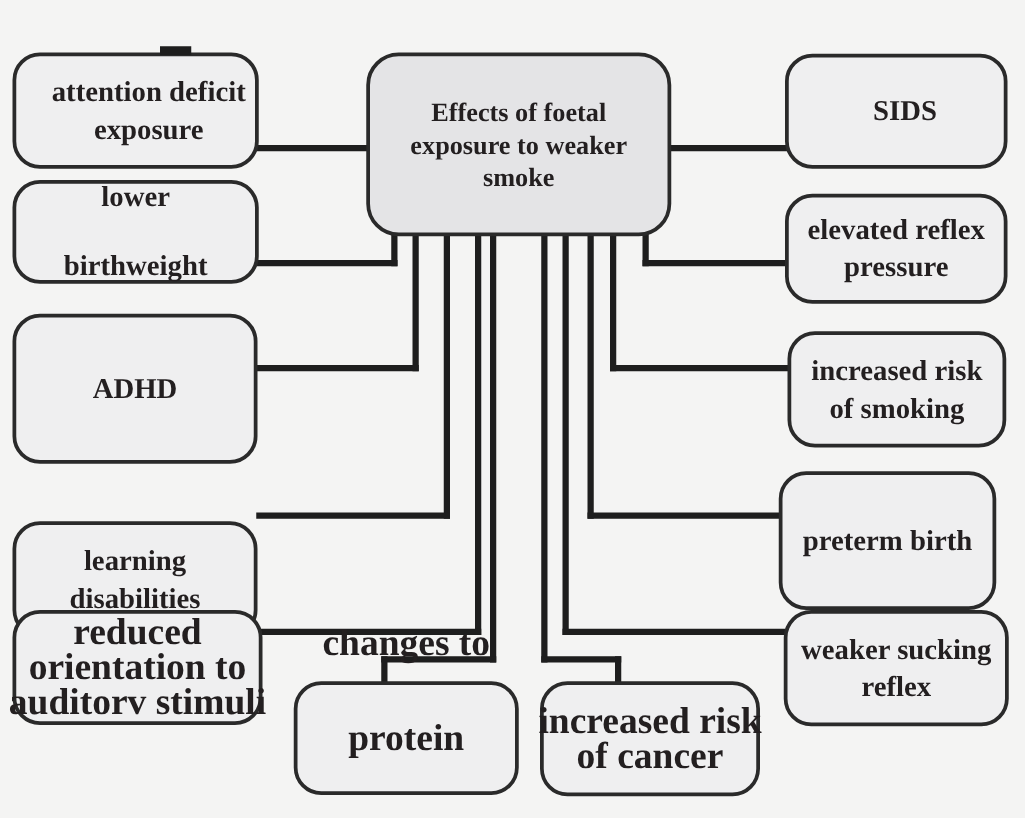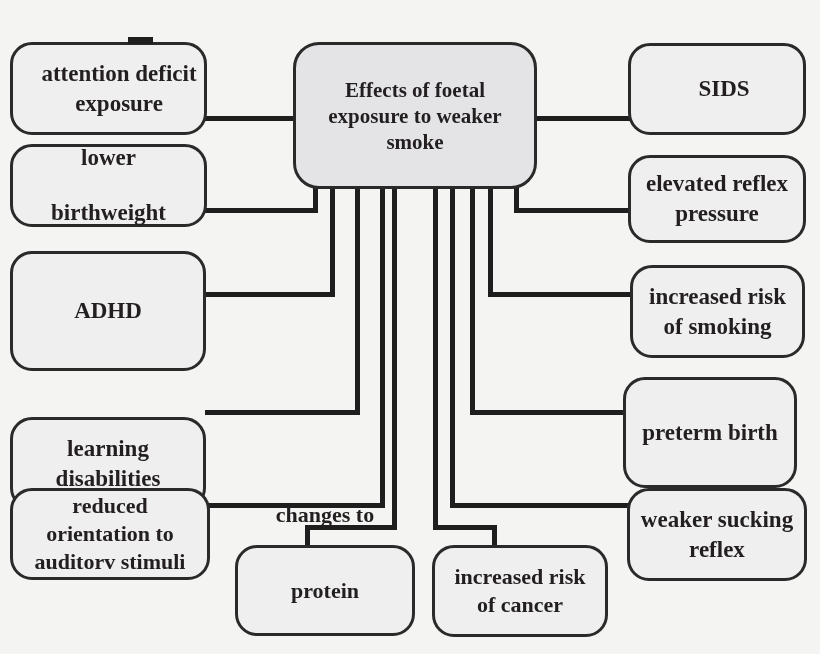--- a/index.html
+++ b/index.html
@@ -16,7 +16,7 @@
     text-align:center;color:var(--text);font-weight:bold;
     font-size:23px;line-height:30px;z-index:3;
   }
-  .box.tight{font-size:22px;line-height:28px;}
+  .box.tight{font-size:30px;line-height:28px;}
   .box.center-box{
     background:var(--center-fill);border-radius:26px;
     font-size:21px;line-height:26px;z-index:4;

